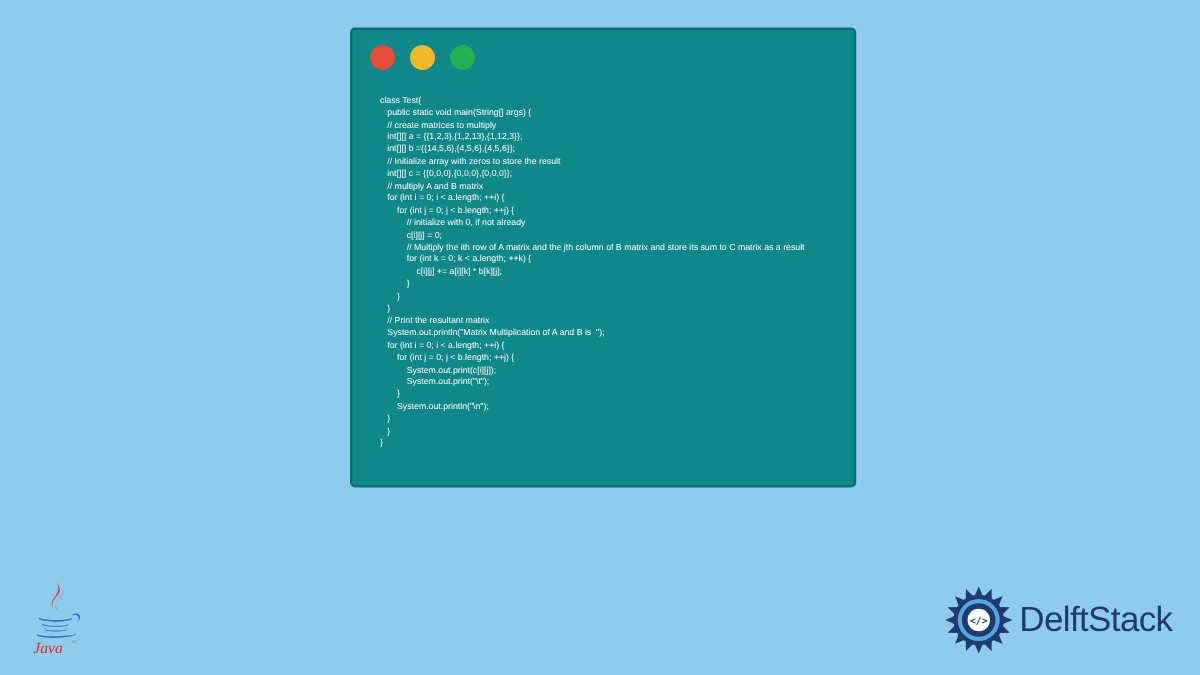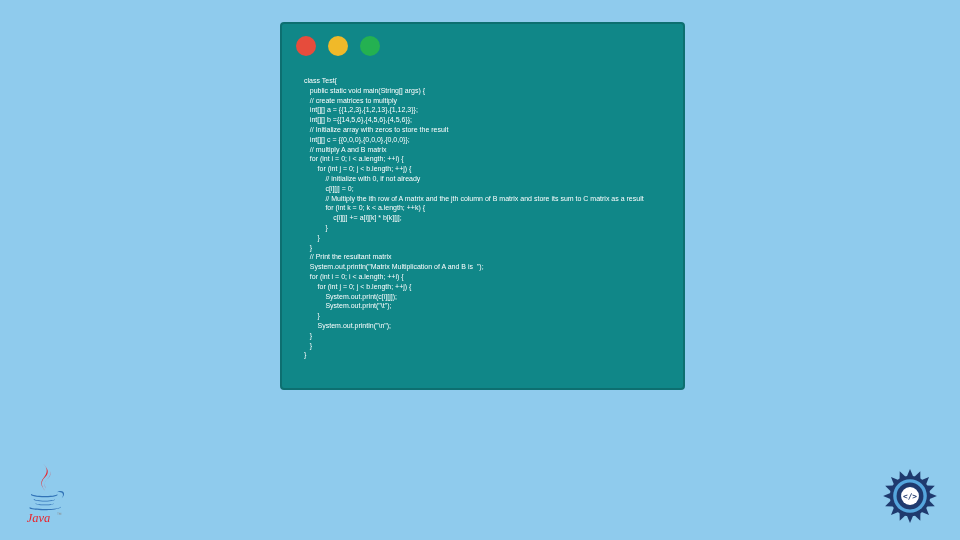--- a/index.html
+++ b/index.html
@@ -153,6 +153,7 @@
       <text x="0" y="5" text-anchor="middle" font-family="monospace" font-size="14" font-weight="bold" fill="#1f3a6e">&lt;/&gt;</text>
     </g>
   </svg>
+  <span class="delft-text">DelftStack</span>
 </div>
 
 </body></html>

